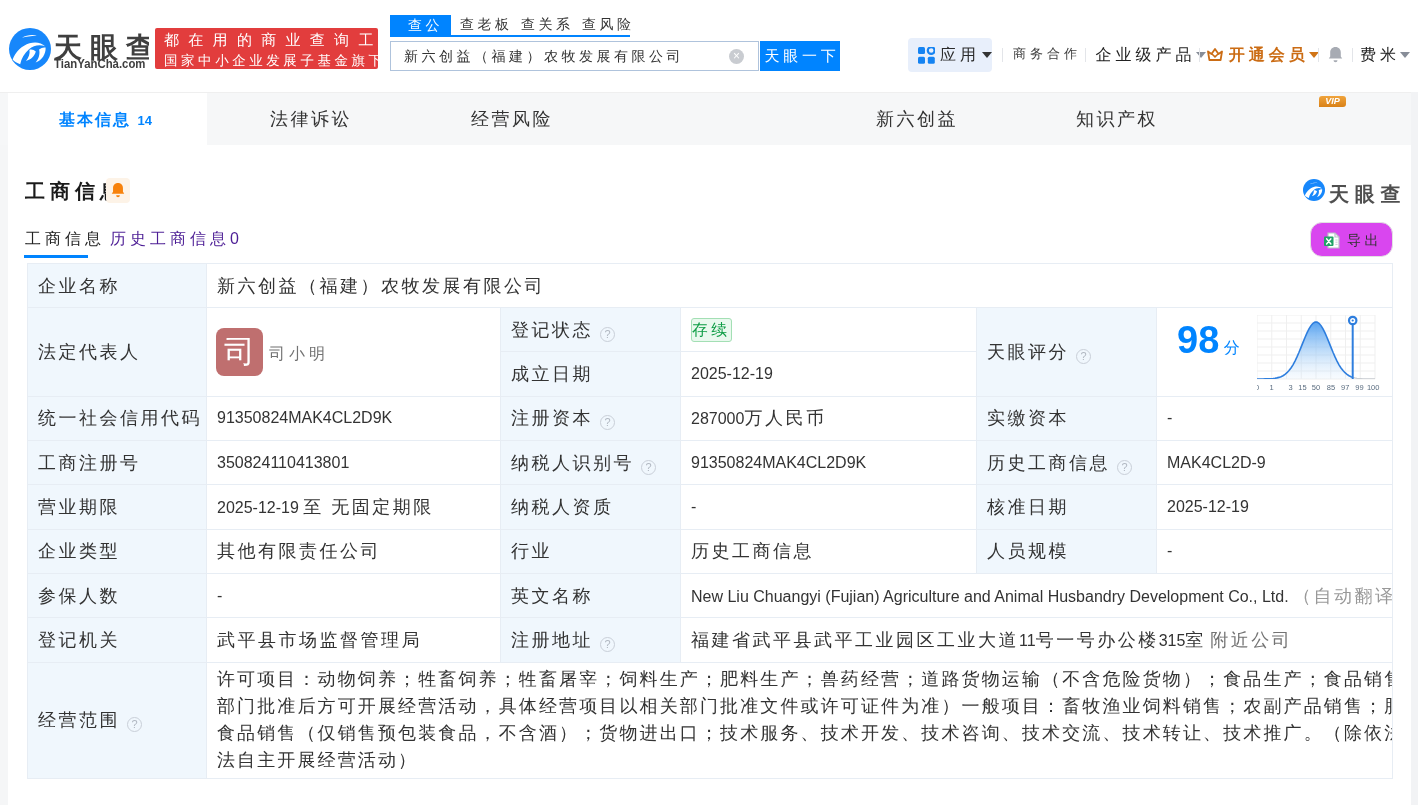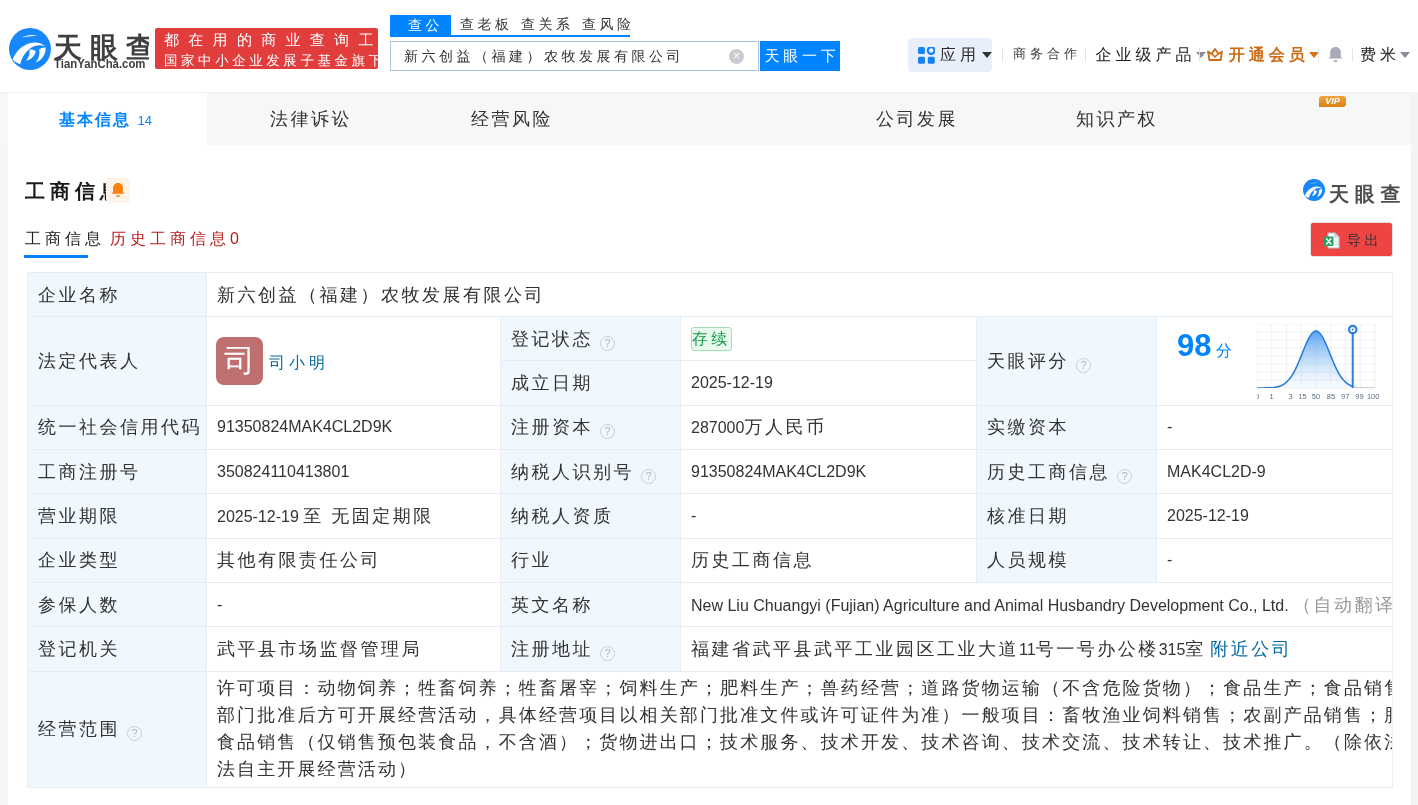--- a/index.html
+++ b/index.html
@@ -71,7 +71,7 @@
 </div>
 <div class="tabbar">
   <div class="abs" style="left:7.5px;top:0;width:199px;height:53px;background:#fff"></div>
-  <div class="tab" style="left:59px;font-weight:bold;color:#0084ff;letter-spacing:2px">基本信息 <span style="font-weight:normal;font-size:13px;letter-spacing:0">14</span></div>
+  <div class="tab" style="left:59px;font-weight:bold;color:#0084ff;letter-spacing:2px">基本信息 <span style="font-weight:bold;font-size:13px;letter-spacing:0">14</span></div>
   <div class="tab" style="left:270px;letter-spacing:0"><span class="cj">法律诉讼</span></div>
   <div class="tab" style="left:471px;letter-spacing:0"><span class="cj">经营风险</span></div>
   <div class="tab" style="left:876px;letter-spacing:0"><span class="cj">公司发展</span></div>

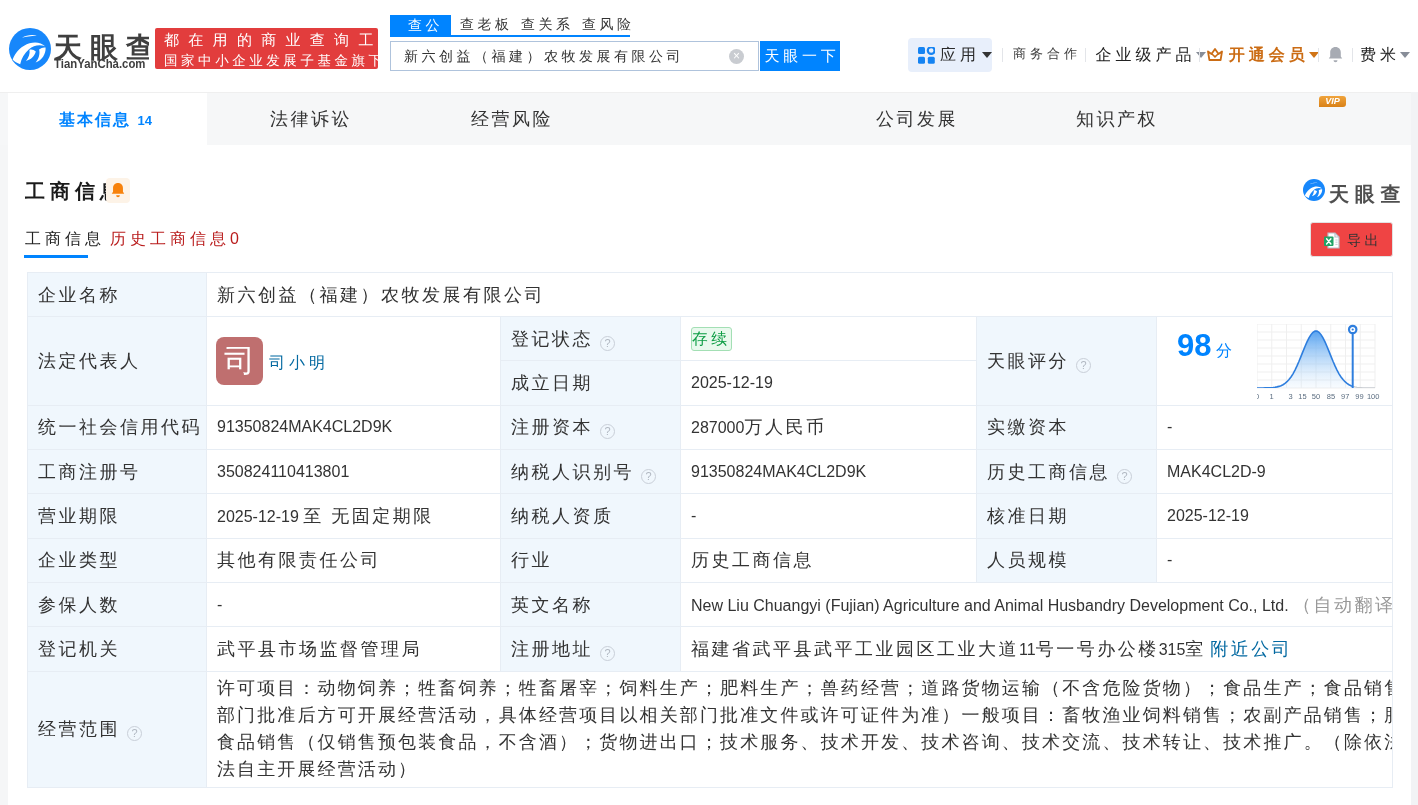--- a/index.html
+++ b/index.html
@@ -74,7 +74,7 @@
   <div class="tab" style="left:59px;font-weight:bold;color:#0084ff;letter-spacing:2px">基本信息 <span style="font-weight:bold;font-size:13px;letter-spacing:0">14</span></div>
   <div class="tab" style="left:270px;letter-spacing:0"><span class="cj">法律诉讼</span></div>
   <div class="tab" style="left:471px;letter-spacing:0"><span class="cj">经营风险</span></div>
-  <div class="tab" style="left:876px;letter-spacing:0"><span class="cj">公司发展</span></div>
+  <div class="tab" style="left:876px;letter-spacing:0"><span class="cj">新六创益</span></div>
   <div class="tab" style="left:1076px;letter-spacing:0"><span class="cj">知识产权</span></div>
   <div class="abs" style="left:1319px;top:3px;width:27px;height:11px;border-radius:3px 3px 3px 0;background:linear-gradient(180deg,#f0a43c,#d98117);color:#fff;font-size:9px;font-weight:bold;font-style:italic;text-align:center;line-height:11px">VIP</div>
 </div>

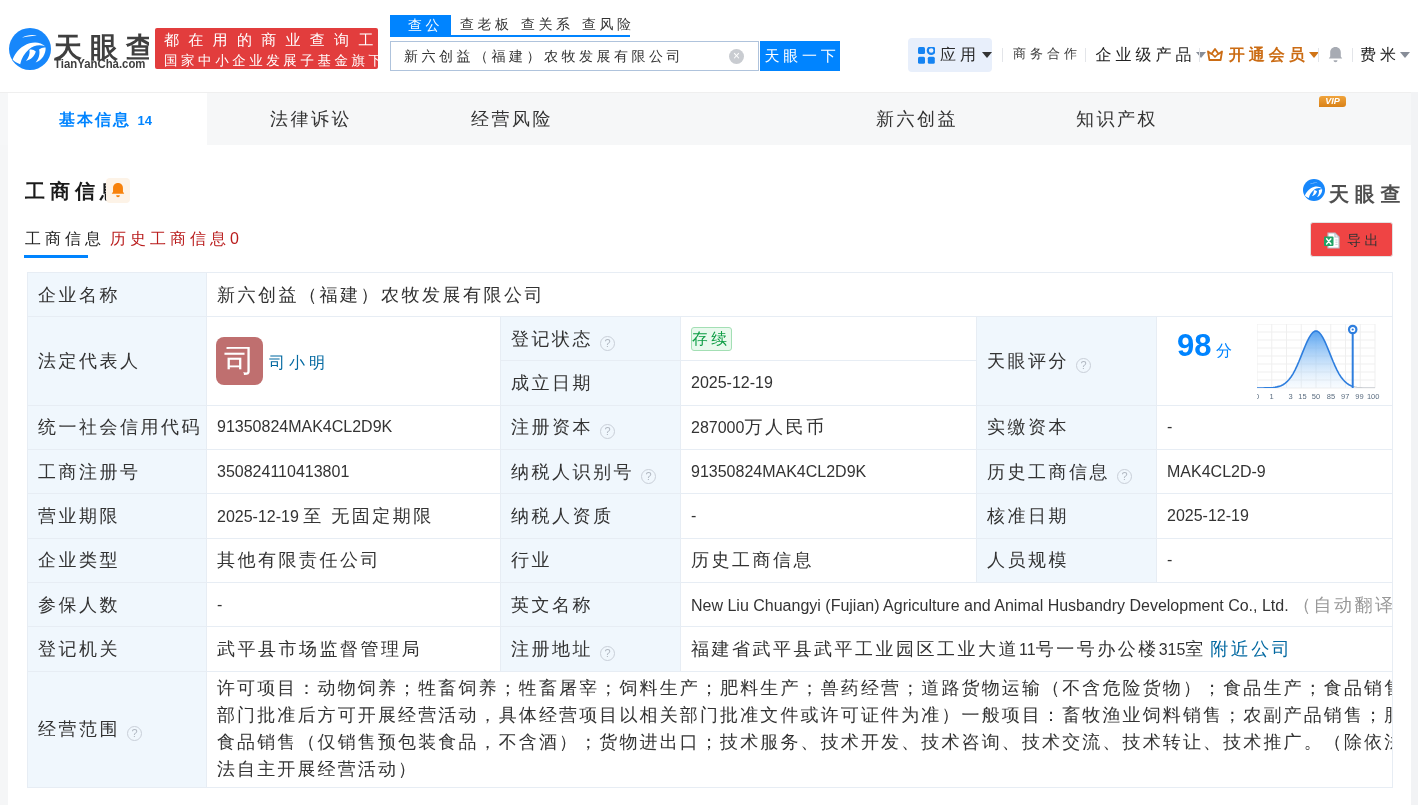--- a/index.html
+++ b/index.html
@@ -94,7 +94,7 @@
     </svg>
   <div class="abs" style="left:1321px;top:36px;font-size:20px;font-weight:bold;color:#4f4f4f;letter-spacing:5.7px;white-space:nowrap">天眼查</div>
   <div class="abs" style="left:17px;top:83.5px;font-size:16px;color:#222;letter-spacing:4px">工商信息</div>
-  <div class="abs" style="left:102px;top:83.5px;font-size:16px;color:#b91c1c;letter-spacing:4px">历史工商信息<span style="letter-spacing:0">0</span></div>
+  <div class="abs" style="left:102px;top:83.5px;font-size:16px;color:#4c1d95;letter-spacing:4px">历史工商信息<span style="letter-spacing:0">0</span></div>
   <div class="abs" style="left:16px;top:110.3px;width:64px;height:3px;background:#0084ff"></div>
   <div class="abs" style="left:1302px;top:77px;width:83px;height:35px;border:1px solid #e2e2e2;border-radius:3px;background:#ef4444">
     <svg class="abs" style="left:13px;top:9px" width="16" height="17" viewBox="0 0 16 17">

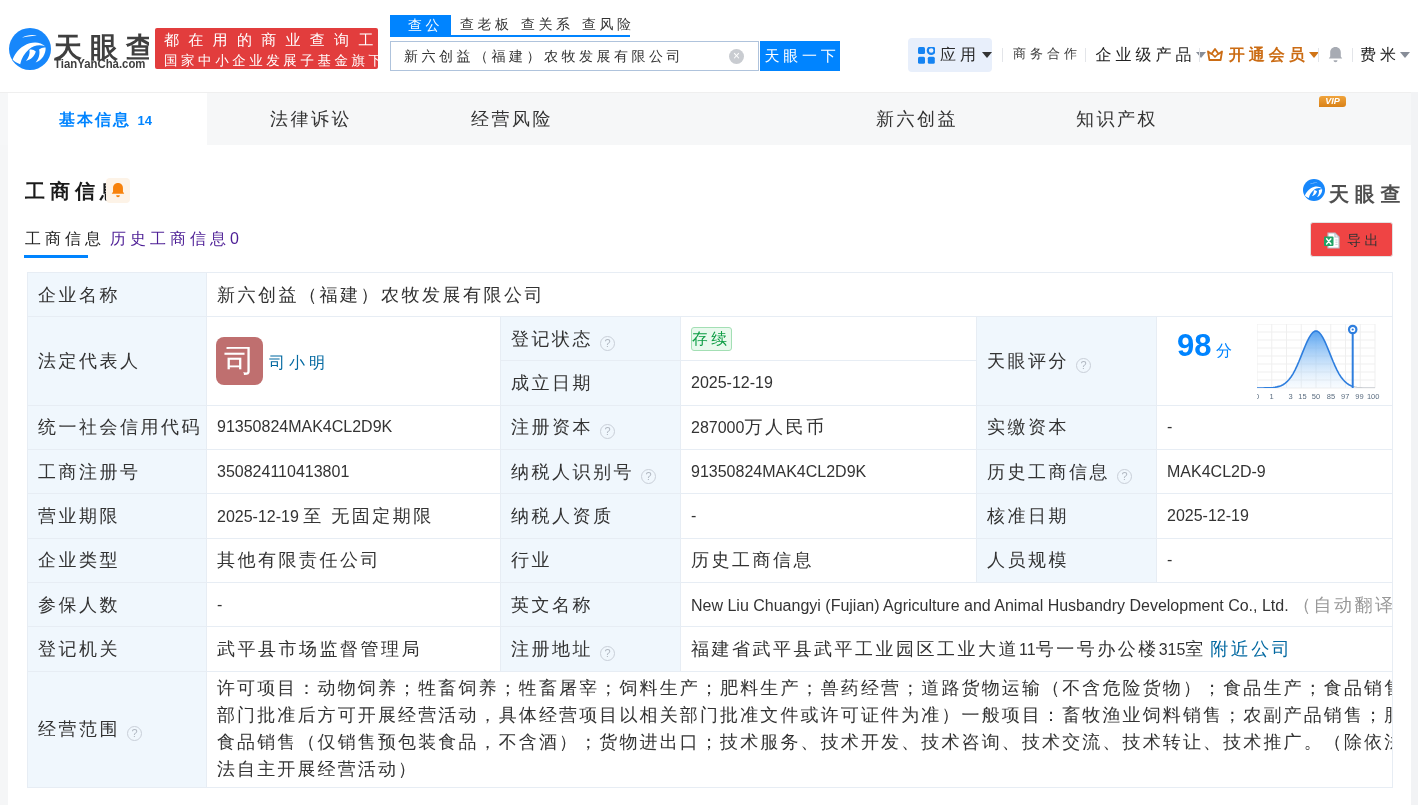--- a/index.html
+++ b/index.html
@@ -96,7 +96,7 @@
   <div class="abs" style="left:17px;top:83.5px;font-size:16px;color:#222;letter-spacing:4px">工商信息</div>
   <div class="abs" style="left:102px;top:83.5px;font-size:16px;color:#4c1d95;letter-spacing:4px">历史工商信息<span style="letter-spacing:0">0</span></div>
   <div class="abs" style="left:16px;top:110.3px;width:64px;height:3px;background:#0084ff"></div>
-  <div class="abs" style="left:1302px;top:77px;width:83px;height:35px;border:1px solid #e2e2e2;border-radius:3px;background:#ef4444">
+  <div class="abs" style="left:1302px;top:77px;width:83px;height:35px;border:1px solid #e2e2e2;border-radius:12px;background:#d946ef">
     <svg class="abs" style="left:13px;top:9px" width="16" height="17" viewBox="0 0 16 17">
       <path d="M4,1 L11,1 L15,5 L15,16 L4,16 Z" fill="#fff" stroke="#b9bec7" stroke-width="1.2"></path>
       <path d="M11,1 L11,5 L15,5" fill="none" stroke="#b9bec7" stroke-width="1.2"></path>

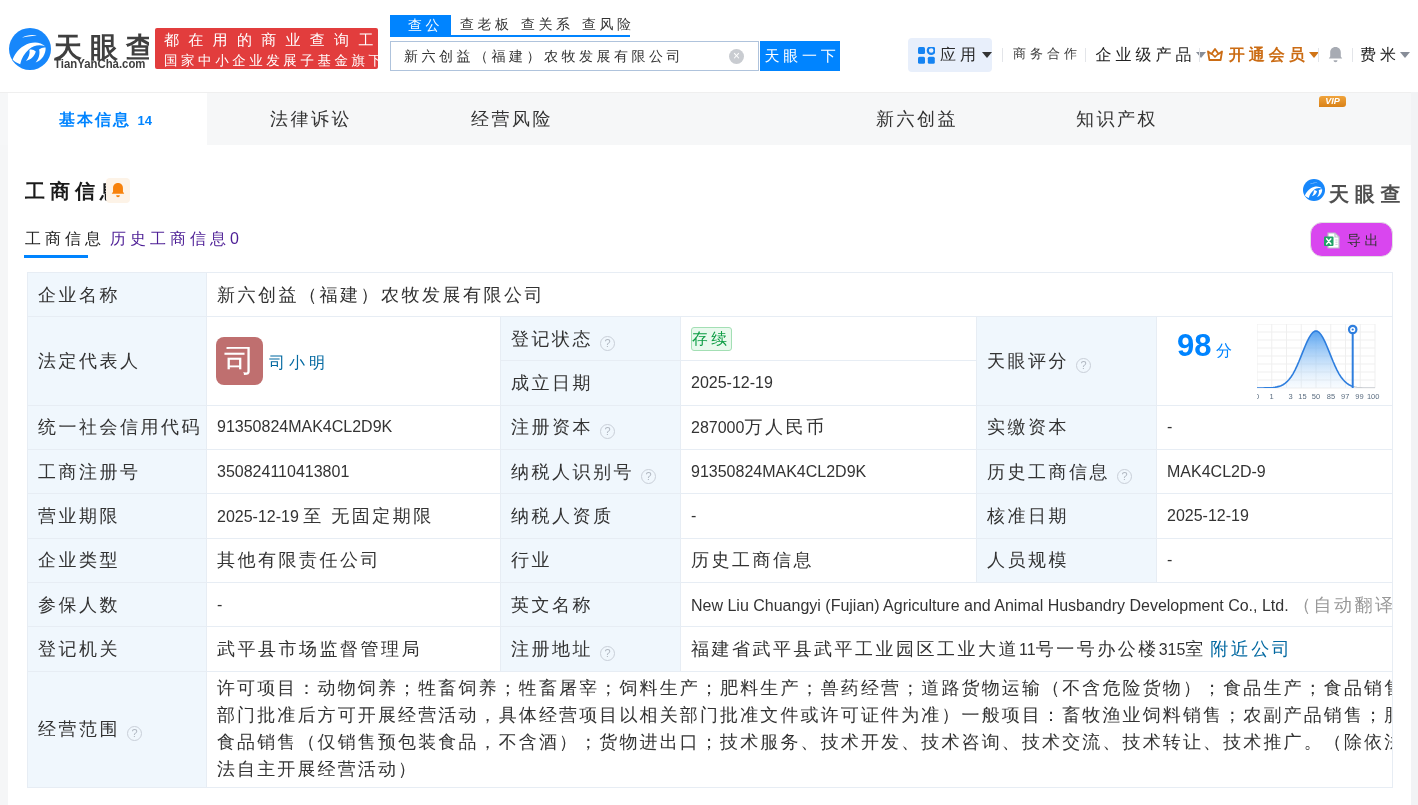--- a/index.html
+++ b/index.html
@@ -12,7 +12,7 @@
 .sep{position:absolute;top:48px;width:1px;height:14px;background:#e3e5e9}
 .caret{display:inline-block;width:0;height:0;border-left:5px solid transparent;border-right:5px solid transparent;border-top:6px solid #878d98;vertical-align:2px}
 .qm{display:inline-block;width:15px;height:15px;border:1px solid #c9cfd8;border-radius:50%;color:#b0b7c1;font-size:11px;line-height:13px;text-align:center;margin-left:7px;vertical-align:-2px;letter-spacing:0}
-table.main{position:absolute;left:19px;top:127px;border-collapse:collapse;table-layout:fixed;width:1365px}
+table.main{position:absolute;left:19px;top:118px;border-collapse:collapse;table-layout:fixed;width:1365px}
 table.main td{border:1px solid #e7edf4;font-size:16px;color:#333;padding:0 0 0 10px;vertical-align:middle;overflow:hidden;white-space:nowrap}
 table.main td.lb{background:#f0f7fd}
 .tag{display:inline-block;height:24px;line-height:22px;padding:0 0;background:#e9f9ee;border:1px solid #a3dfb4;border-radius:3px;color:#0e9d45;font-size:14px}

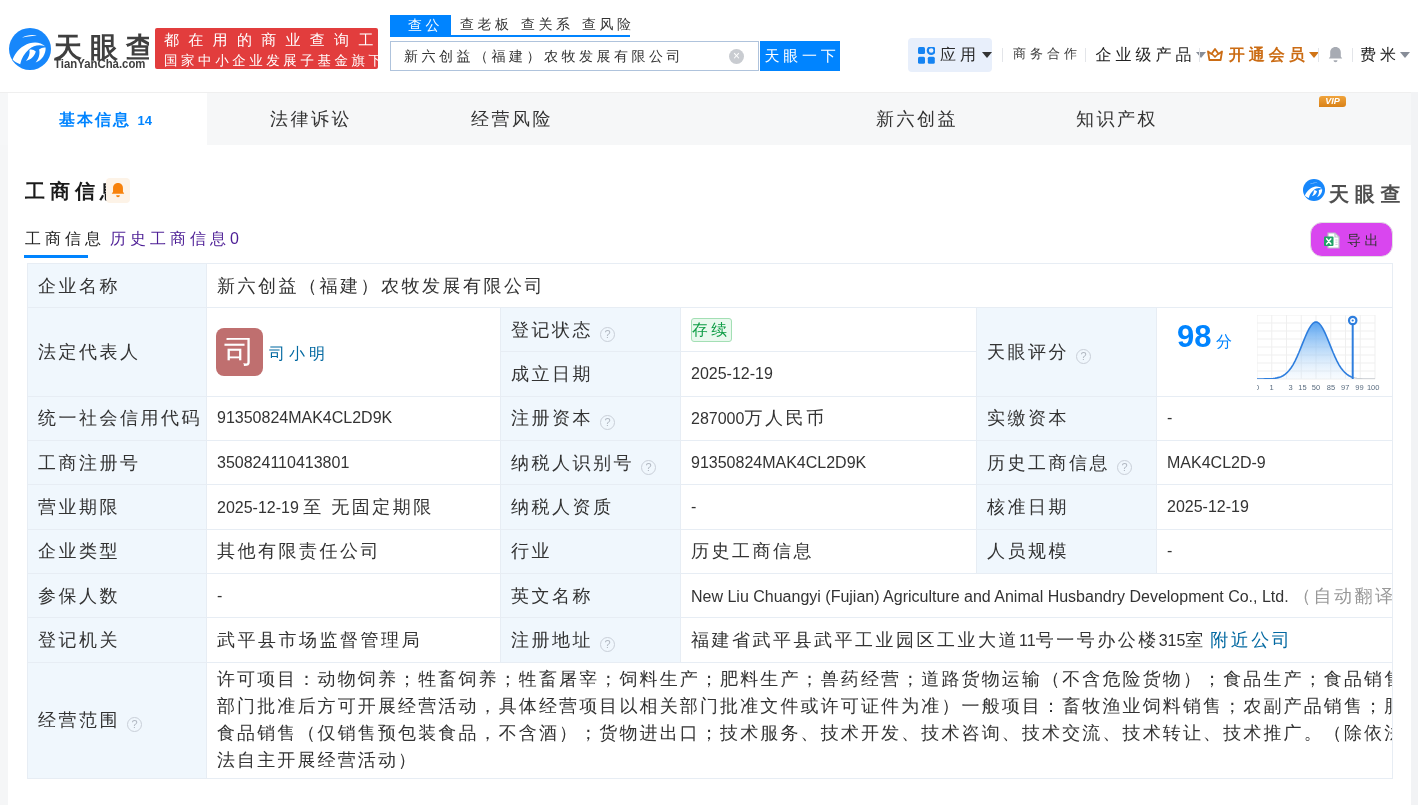--- a/index.html
+++ b/index.html
@@ -17,7 +17,7 @@
 table.main td.lb{background:#f0f7fd}
 .tag{display:inline-block;height:24px;line-height:22px;padding:0 0;background:#e9f9ee;border:1px solid #a3dfb4;border-radius:3px;color:#0e9d45;font-size:14px}
 a{text-decoration:none}
-.blue{color:#0369a1}
+.blue{color:#737373}
 </style></head>
 <body>
 <div class="header">

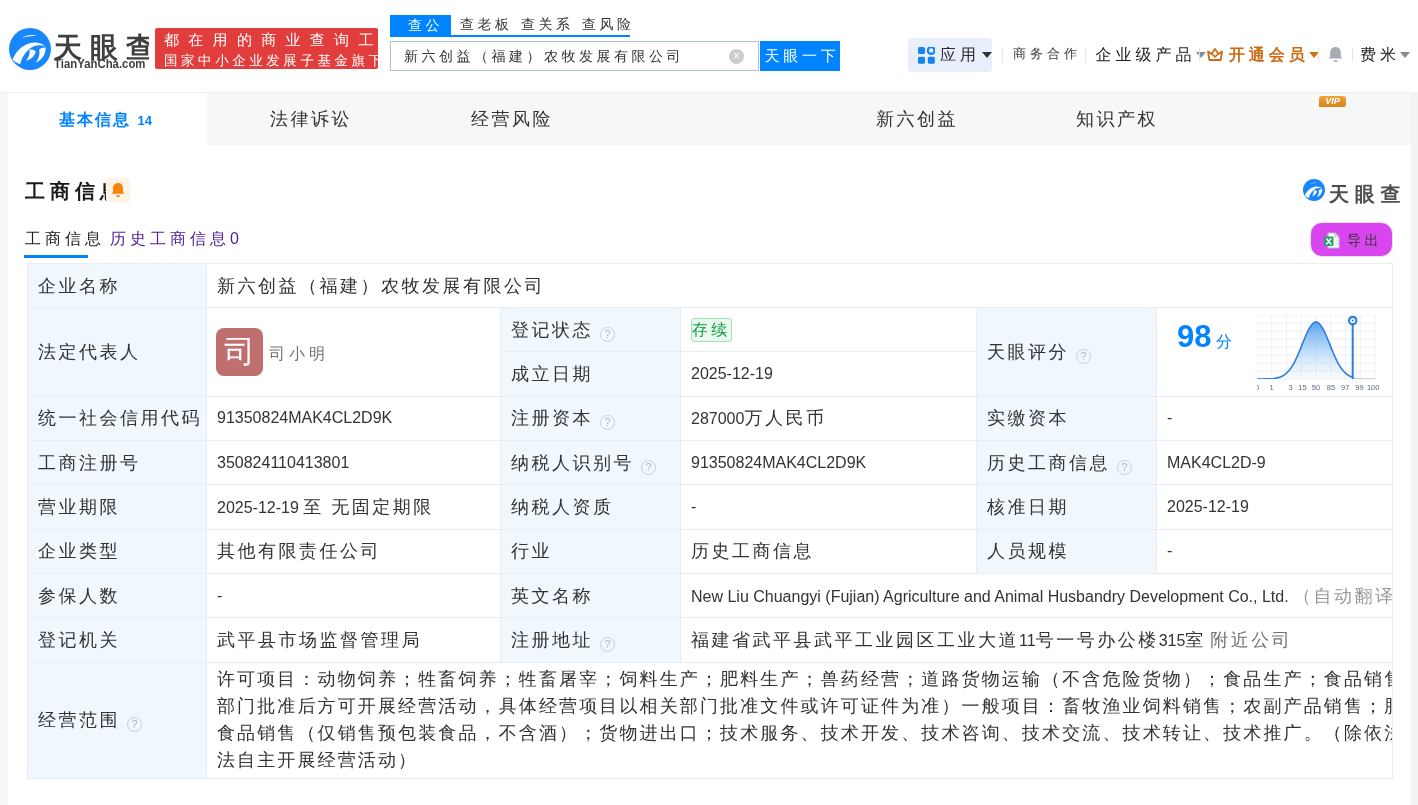--- a/index.html
+++ b/index.html
@@ -130,7 +130,7 @@
     <td><span class="tag"><span class="cj" style="letter-spacing:3.5px">存续</span></span></td>
     <td class="lb" rowspan="2"><span class="cj">天眼评分</span><span class="qm">?</span></td>
     <td rowspan="2" style="position:relative;padding:0">
-      <div class="abs" style="left:20px;top:13px;color:#0084ff;line-height:1"><span style="font-size:31px;font-weight:bold">98</span><span style="font-size:16px;letter-spacing:0"> 分</span></div>
+      <div class="abs" style="left:20px;top:13px;color:#0084ff;line-height:1"><span style="font-size:38px;font-weight:bold">98</span><span style="font-size:16px;letter-spacing:0"> 分</span></div>
       <div class="abs" style="left:100px;top:7px"><svg width="124" height="78" viewBox="0 0 124 78">
 <defs>
                   <linearGradient id="bg1" x1="0" y1="0" x2="0" y2="1">

